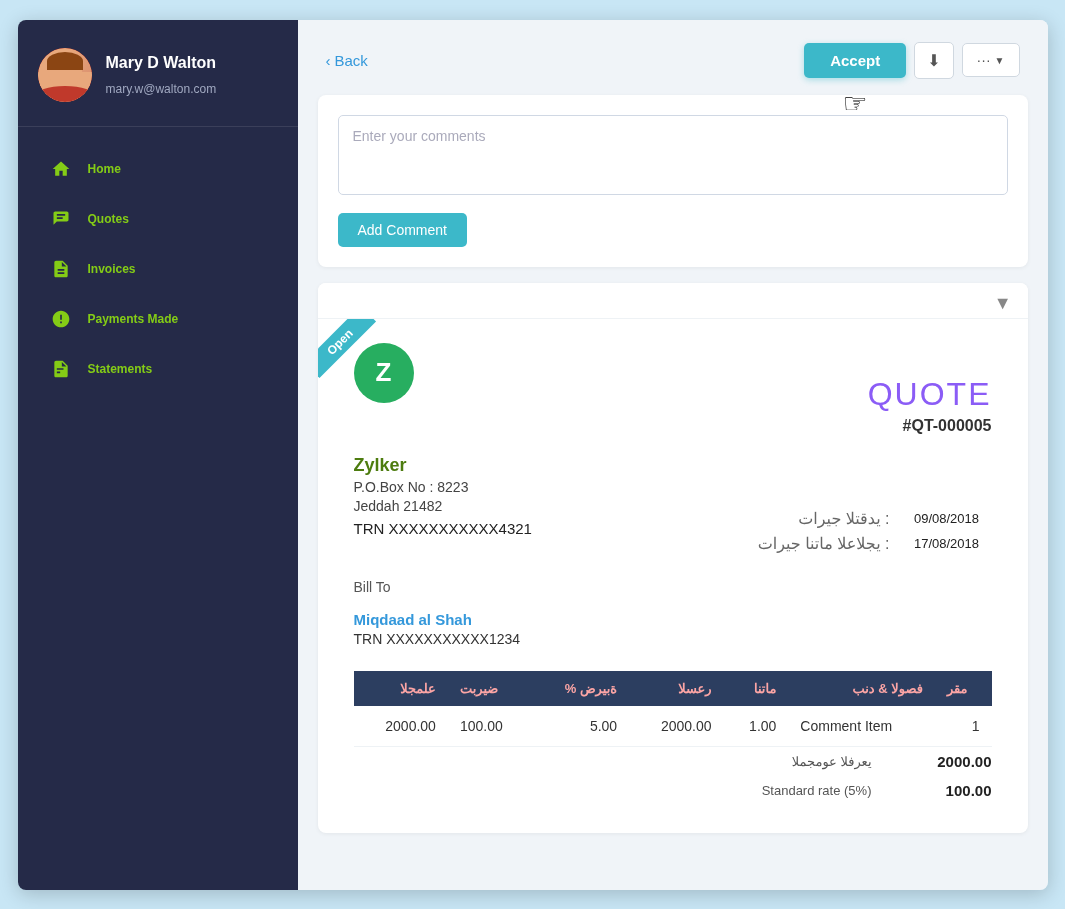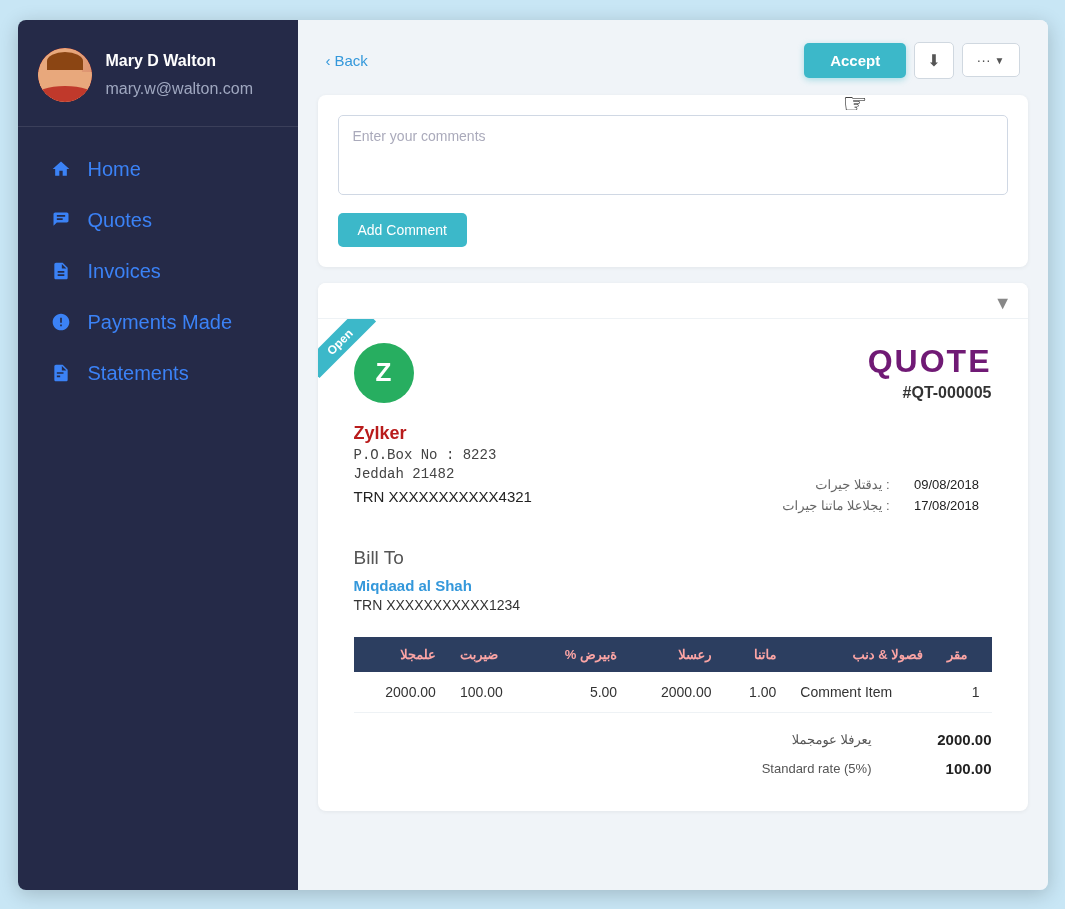--- a/index.html
+++ b/index.html
@@ -12,7 +12,7 @@
     .avatar { width: 54px; height: 54px; border-radius: 50%; background: #c0392b; overflow: hidden; margin-right: 14px; flex-shrink: 0; display: flex; align-items: center; justify-content: center; }
     .user-info { display: flex; flex-direction: column; }
     .user-name { font-size: 16px; font-weight: 600; color: #ffffff; }
-    .user-email { font-size: 16px; color: #a0a8c0; margin-top: 10px; }
+    .user-email { font-size: 12px; color: #a0a8c0; margin-top: 10px; }
     .nav-menu { padding: 16px 0; flex: 1; }
     .nav-item { display: flex; align-items: center; padding: 13px 24px; cursor: pointer; color: #3b82f6; font-size: 20px; transition: background 0.2s; border-radius: 4px; margin: 2px 8px; }
     .nav-icon { width: 22px; height: 22px; margin-right: 16px; display: flex; align-items: center; justify-content: center; flex-shrink: 0; }

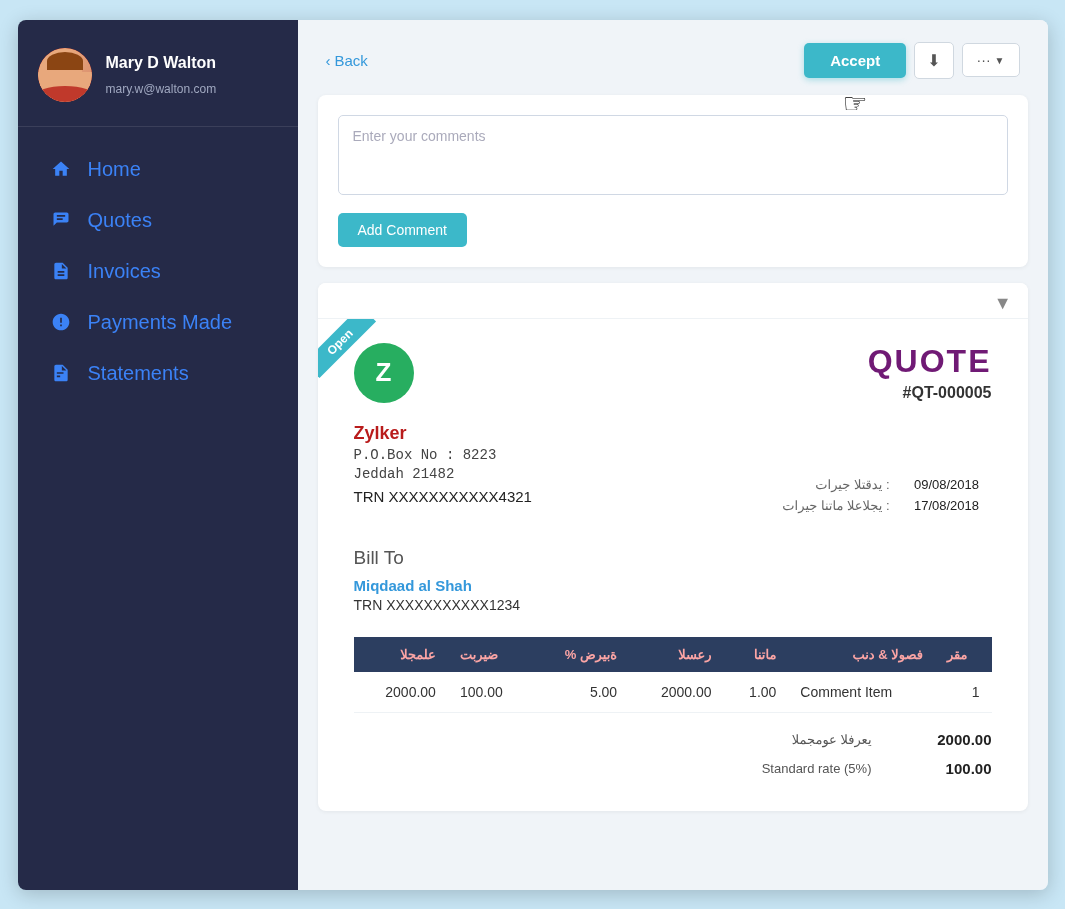--- a/index.html
+++ b/index.html
@@ -14,7 +14,7 @@
     .user-name { font-size: 16px; font-weight: 600; color: #ffffff; }
     .user-email { font-size: 12px; color: #a0a8c0; margin-top: 10px; }
     .nav-menu { padding: 16px 0; flex: 1; }
-    .nav-item { display: flex; align-items: center; padding: 13px 24px; cursor: pointer; color: #3b82f6; font-size: 20px; transition: background 0.2s; border-radius: 4px; margin: 2px 8px; }
+    .nav-item { display: flex; align-items: center; padding: 13px 24px; cursor: pointer; color: #84cc16; font-size: 12px; transition: background 0.2s; border-radius: 4px; margin: 2px 8px; font-weight: bold; }
     .nav-icon { width: 22px; height: 22px; margin-right: 16px; display: flex; align-items: center; justify-content: center; flex-shrink: 0; }
     .nav-icon svg { width: 20px; height: 20px; fill: currentColor; }
 

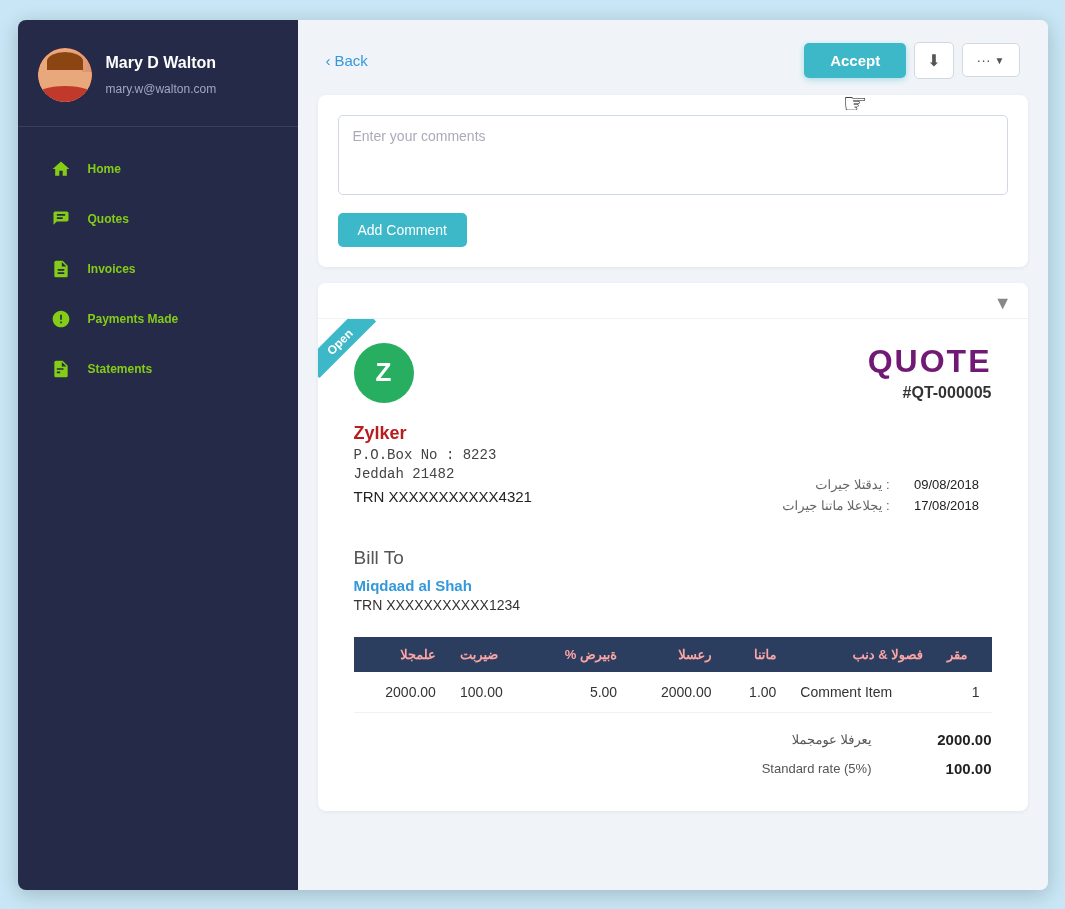--- a/index.html
+++ b/index.html
@@ -51,7 +51,7 @@
     .quote-header-row { display: flex; justify-content: space-between; align-items: flex-start; margin-bottom: 20px; }
     .company-logo { width: 60px; height: 60px; border-radius: 50%; background: #27ae60; display: flex; align-items: center; justify-content: center; color: #fff; font-size: 26px; font-weight: 700; }
     .quote-title-block { text-align: right; }
-    .quote-title { font-size: 32px; font-weight: 700; color: #701a75; letter-spacing: 2px; }
+    .quote-title { font-size: 32px; font-weight: 400; color: #8b5cf6; letter-spacing: 2px; margin-top: 33px; }
     .quote-number { font-size: 16px; color: #333; font-weight: 600; margin-top: 4px; }
     
     .company-name { font-size: 18px; font-weight: 700; color: #b91c1c; margin-top: 10px; }

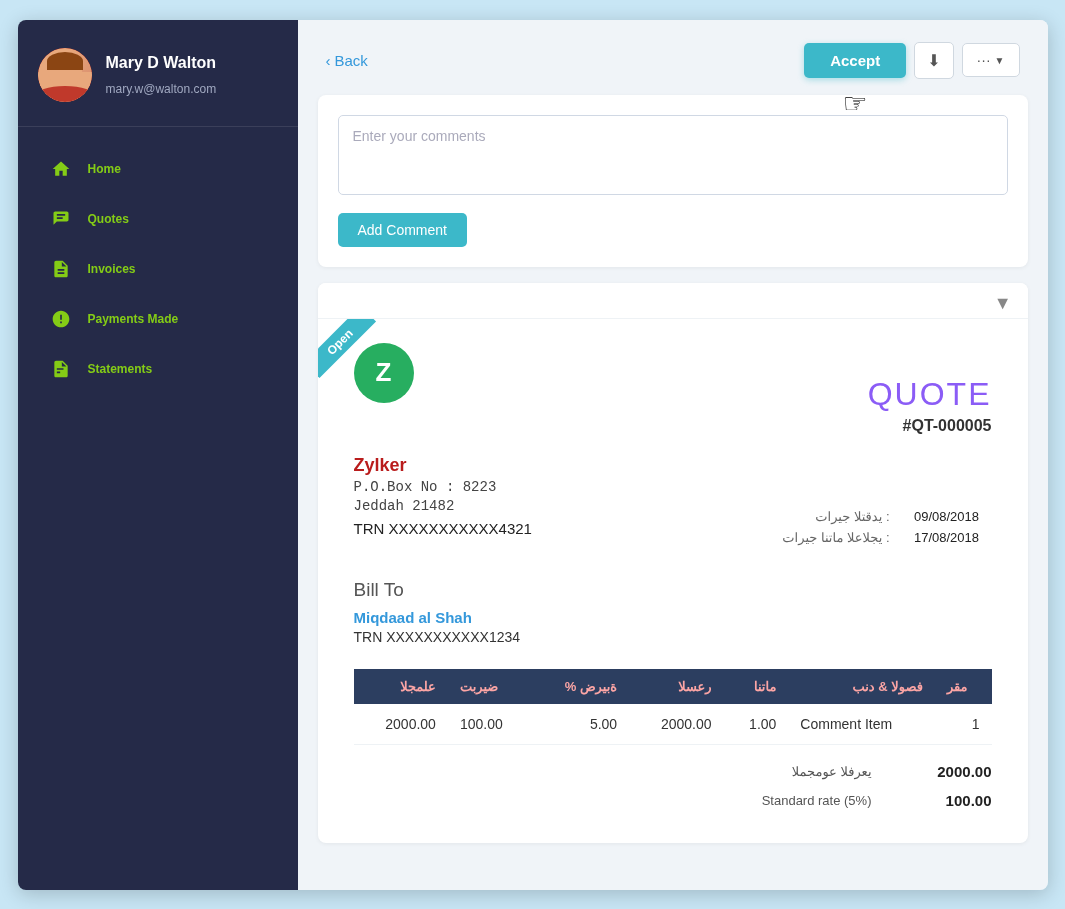--- a/index.html
+++ b/index.html
@@ -54,7 +54,7 @@
     .quote-title { font-size: 32px; font-weight: 400; color: #8b5cf6; letter-spacing: 2px; margin-top: 33px; }
     .quote-number { font-size: 16px; color: #333; font-weight: 600; margin-top: 4px; }
     
-    .company-name { font-size: 18px; font-weight: 700; color: #b91c1c; margin-top: 10px; }
+    .company-name { font-size: 18px; font-weight: 700; color: #4d7c0f; margin-top: 10px; }
     .company-detail { font-size: 14px; color: #444; margin-top: 3px; font-family: Liberation Mono, monospace; }
     .trn-text { font-size: 15px; color: #222; margin-top: 6px; font-weight: 500; }
 

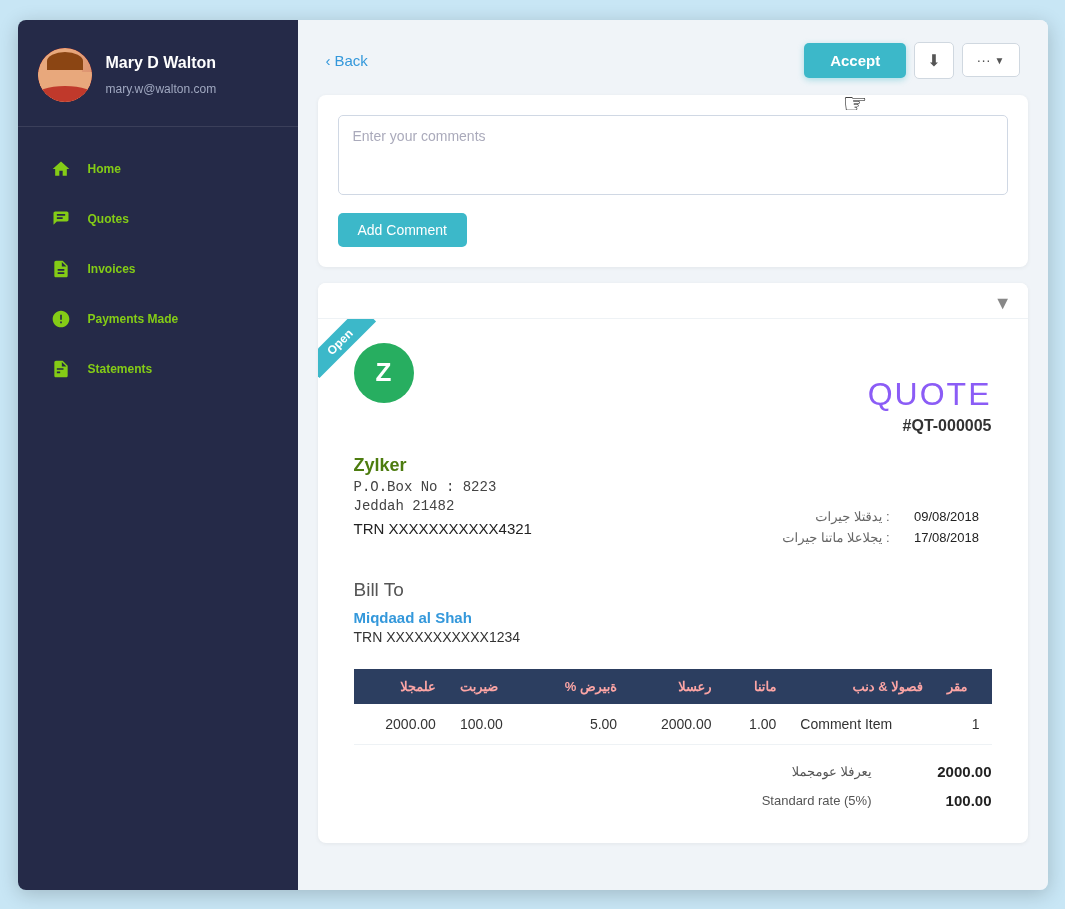--- a/index.html
+++ b/index.html
@@ -55,7 +55,7 @@
     .quote-number { font-size: 16px; color: #333; font-weight: 600; margin-top: 4px; }
     
     .company-name { font-size: 18px; font-weight: 700; color: #4d7c0f; margin-top: 10px; }
-    .company-detail { font-size: 14px; color: #444; margin-top: 3px; font-family: Liberation Mono, monospace; }
+    .company-detail { font-size: 14px; color: #444; margin-top: 3px; }
     .trn-text { font-size: 15px; color: #222; margin-top: 6px; font-weight: 500; }
 
     .bill-section { margin-top: 22px; }

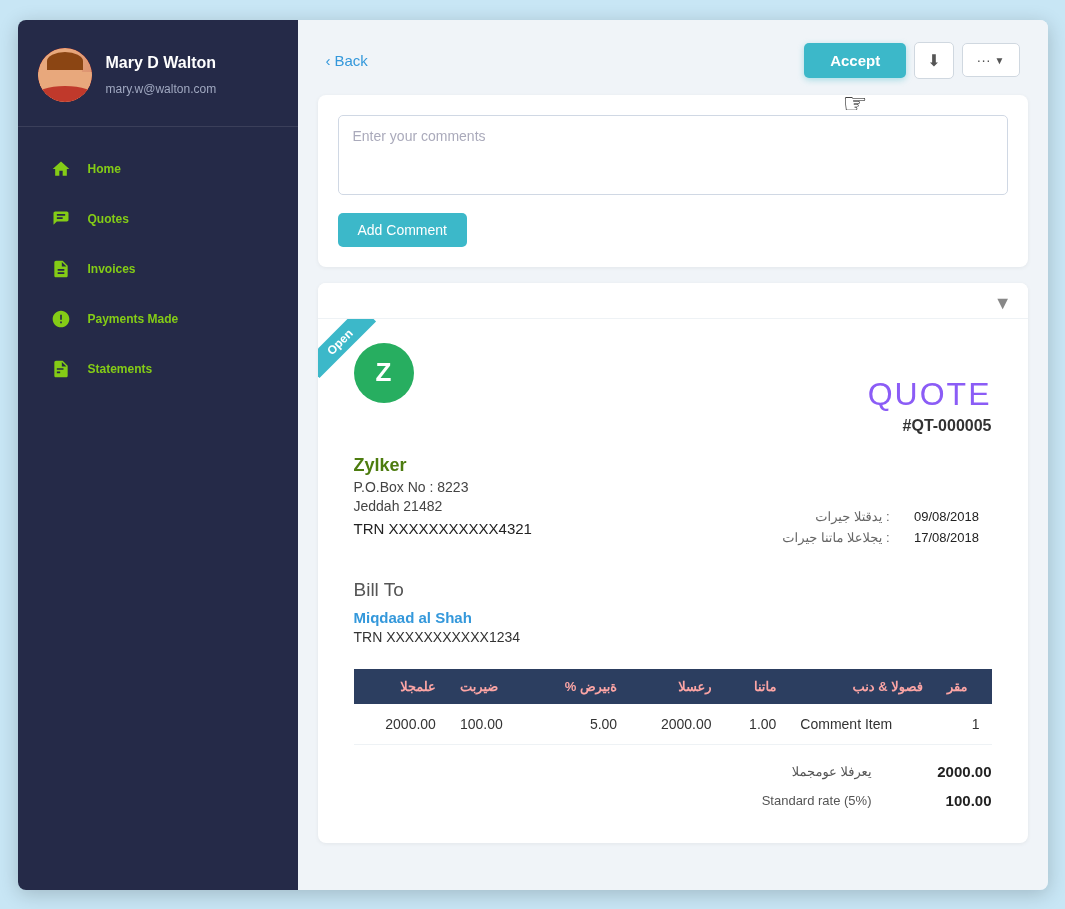--- a/index.html
+++ b/index.html
@@ -65,7 +65,7 @@
 
     .dates-block { text-align: right; margin-top: -48px; }
     .date-row { display: flex; justify-content: flex-end; align-items: center; margin-bottom: 6px; gap: 12px; }
-    .date-label-ar { font-size: 13px; color: #666; direction: rtl; }
+    .date-label-ar { font-size: 16px; color: #666; direction: rtl; }
     .date-value { font-size: 13px; color: #222; font-weight: 500; min-width: 90px; text-align: center; }
 
     

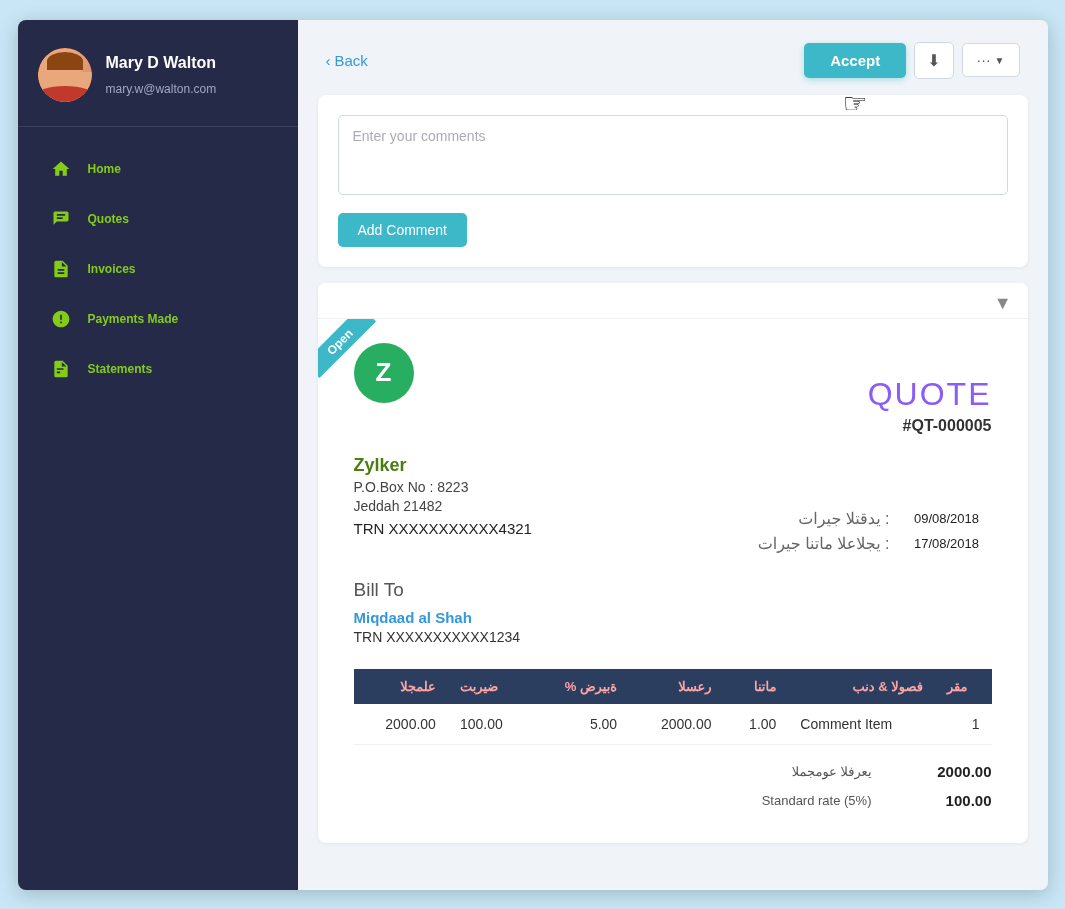--- a/index.html
+++ b/index.html
@@ -59,7 +59,7 @@
     .trn-text { font-size: 15px; color: #222; margin-top: 6px; font-weight: 500; }
 
     .bill-section { margin-top: 22px; }
-    .bill-to-label { font-size: 19px; color: #555; margin-bottom: 8px; }
+    .bill-to-label { font-size: 14px; color: #555; margin-bottom: 16px; }
     .bill-name { font-size: 15px; color: #3498db; font-weight: 600; }
     .bill-trn { font-size: 14px; color: #333; margin-top: 3px; }
 

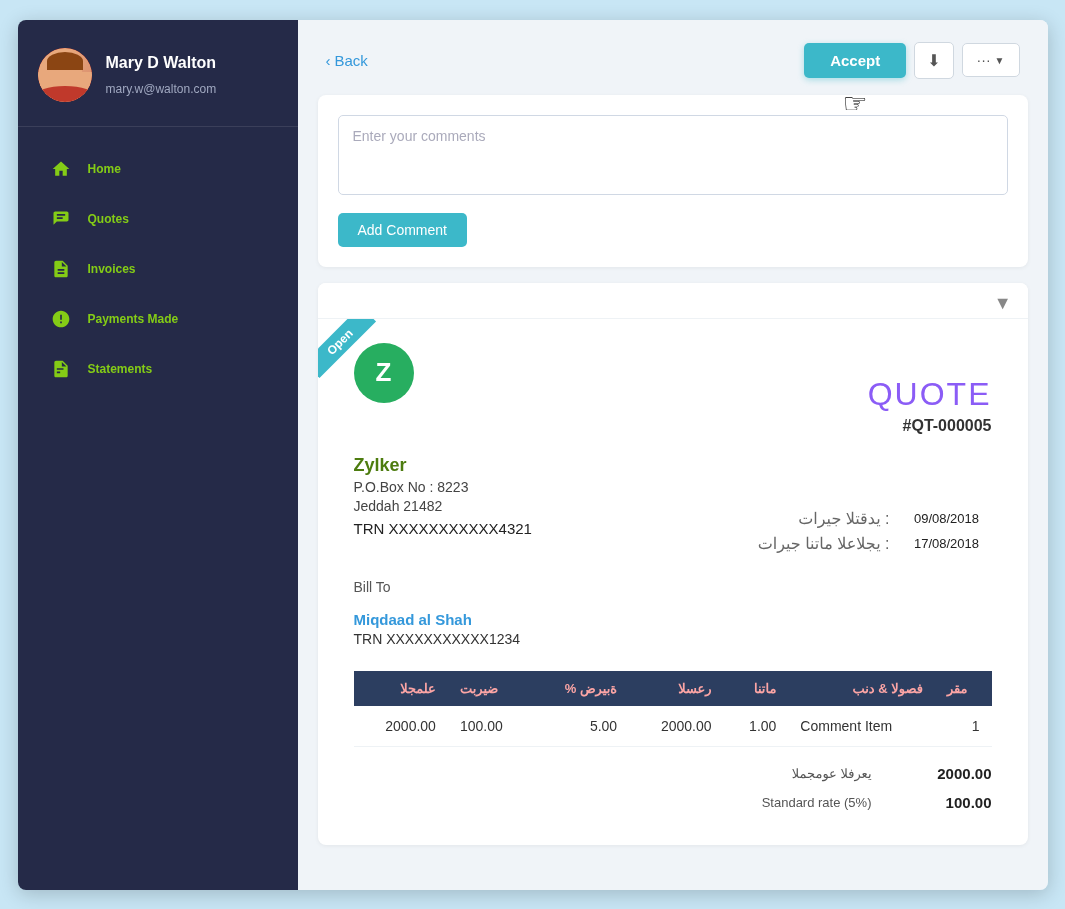--- a/index.html
+++ b/index.html
@@ -76,7 +76,7 @@
     .quote-table td:nth-child(2) { text-align: left; }
     .quote-table th:nth-child(2) { text-align: left; }
 
-    .totals-section { margin-top: 12px; }
+    .totals-section { }
     .total-row { display: flex; justify-content: flex-end; align-items: center; padding: 6px 0; }
     .total-label { font-size: 13px; color: #555; margin-right: 40px; min-width: 200px; text-align: right; direction: rtl; }
     .total-value { font-size: 15px; font-weight: 700; color: #222; min-width: 80px; text-align: right; }

